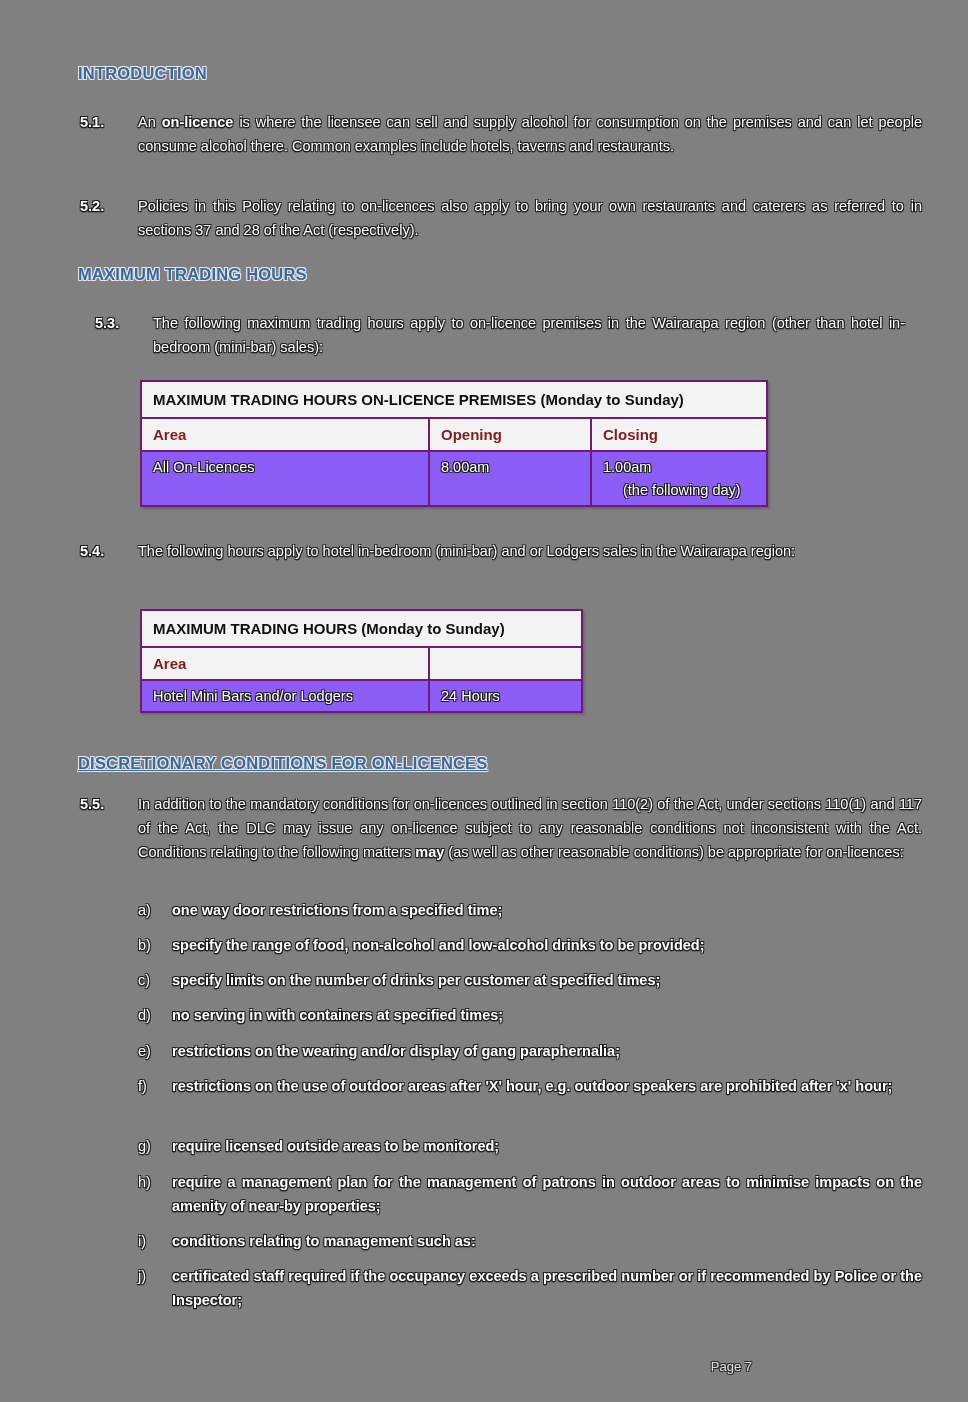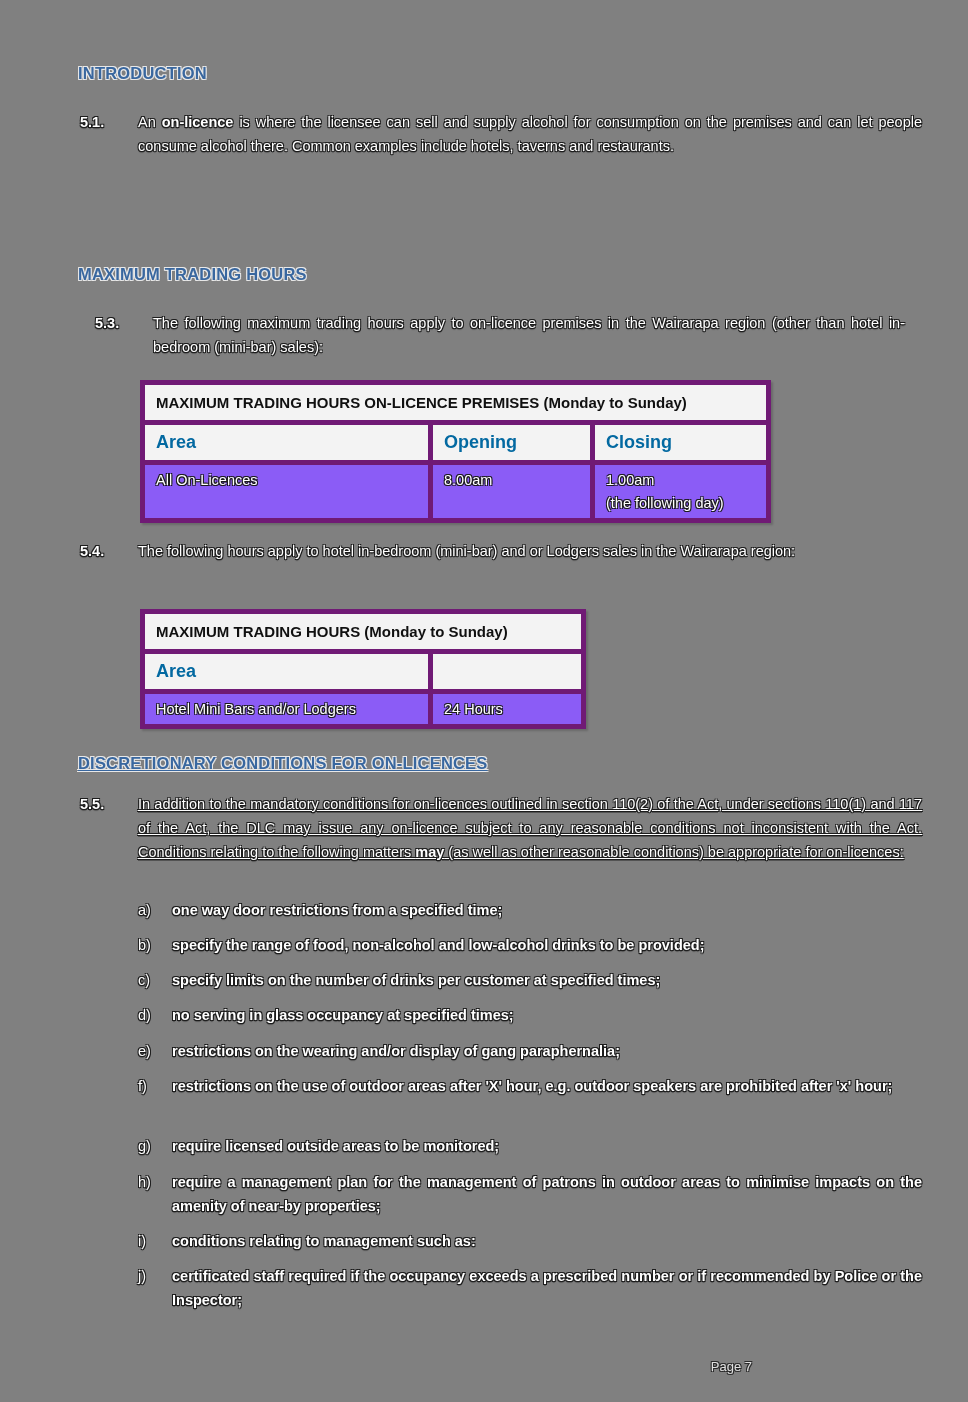--- a/index.html
+++ b/index.html
@@ -170,6 +170,10 @@
     <span class="body"><span>An </span><b>on-licence</b><span> is  where the licensee can sell and supply alcohol for consumption on the  premises and can let people consume alcohol there.   Common examples include hotels, taverns and restaurants.</span></span>
   </div>
 
+  <div class="para" style="top:194px; left:80px; width:842px;">
+    <span class="num">5.2.</span>
+    <span class="body">Policies in this Policy relating to on-licences also apply to bring your own restaurants and caterers as referred to in sections 37 and 28 of the Act (respectively).</span>
+  </div>
 
   <div class="section-heading" style="top:265px;text-align:right;">MAXIMUM TRADING HOURS</div>
 

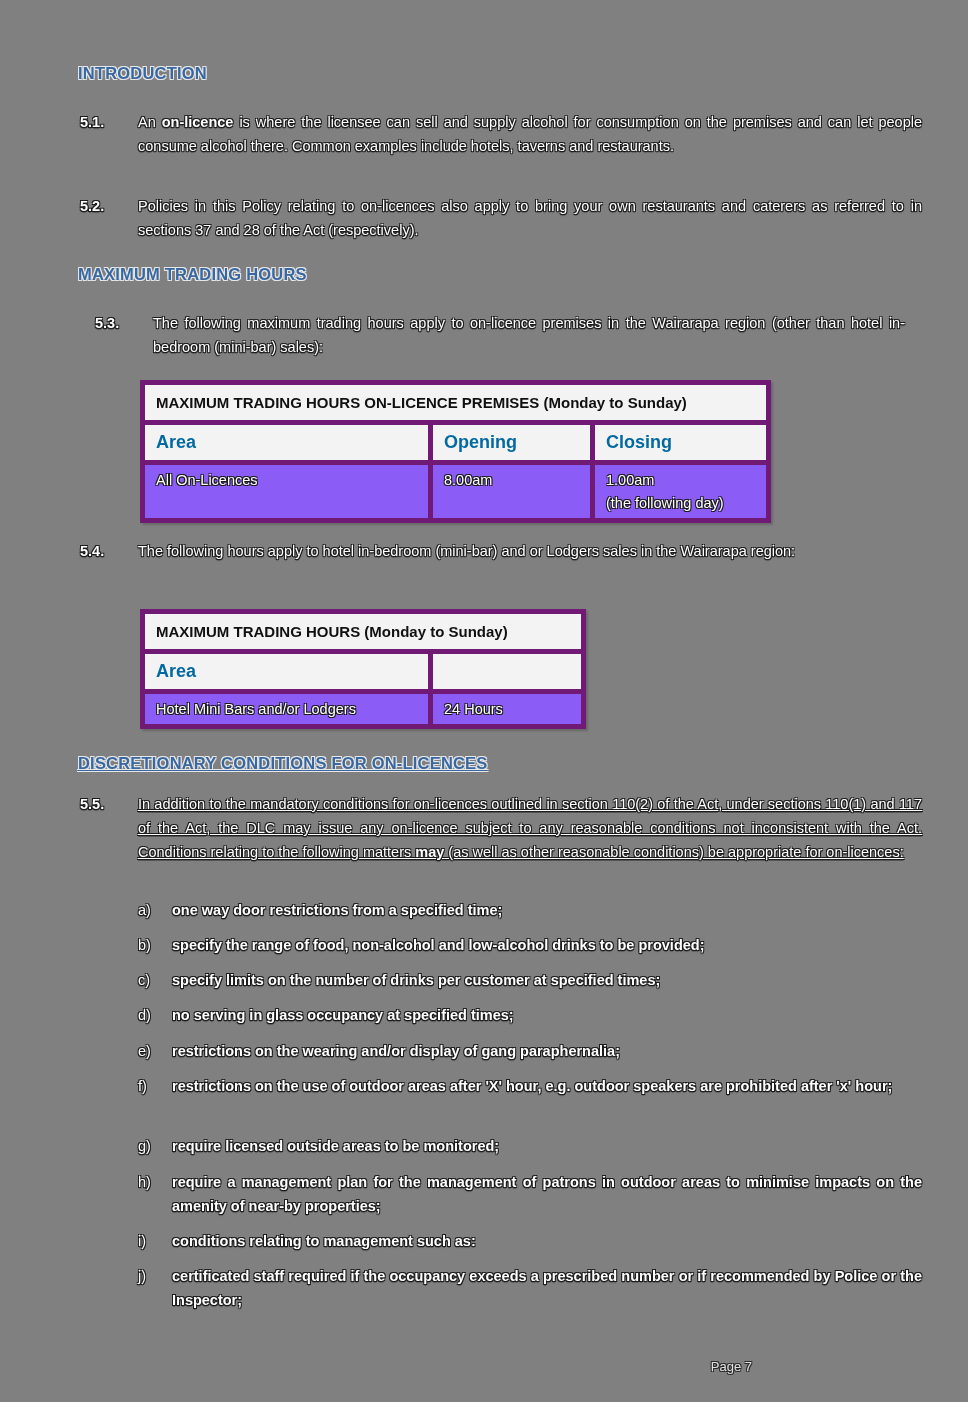--- a/index.html
+++ b/index.html
@@ -108,7 +108,7 @@
     box-shadow: 2px 2px 2px rgba(0,0,0,0.18);
   }
   .doc-table td {
-    border: 5px solid #701a75;
+    border: 2px solid #701a75;
     padding: 7px 10px 7px 11px;
     vertical-align: top;
   }

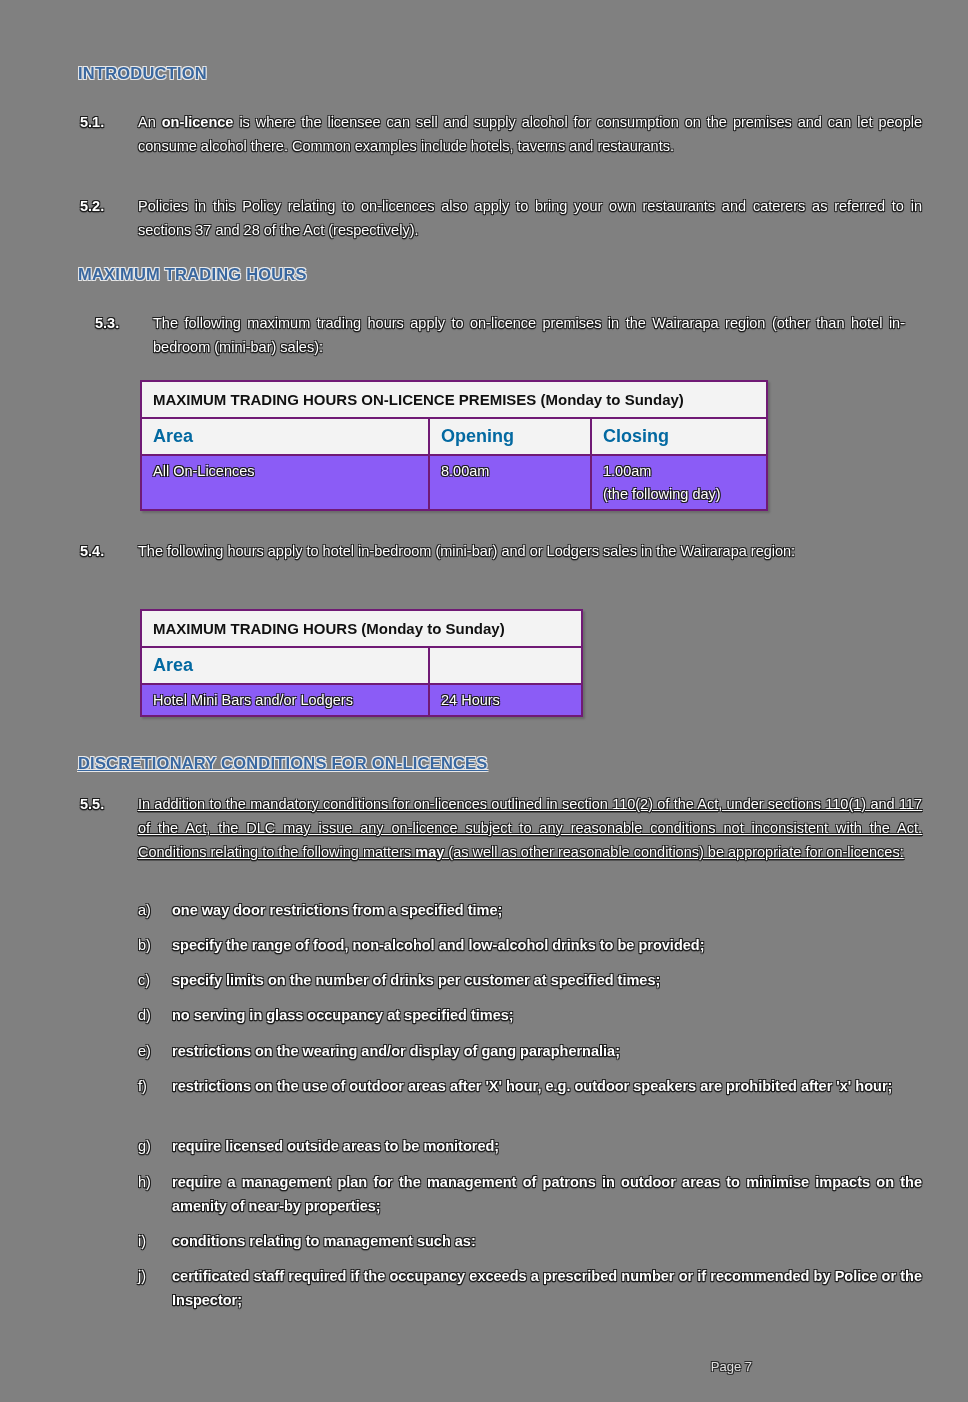--- a/index.html
+++ b/index.html
@@ -124,9 +124,9 @@
   }
   .doc-table .subhead-cell {
     background: #f3f3f3;
-    color: #0369a1;
-    font-weight: bold;
-    font-size: 18px;
+    color: #7f1d1d;
+    font-weight: bold;
+    font-size: 15px;
     text-shadow: none;
   }
   .doc-table .data-cell {

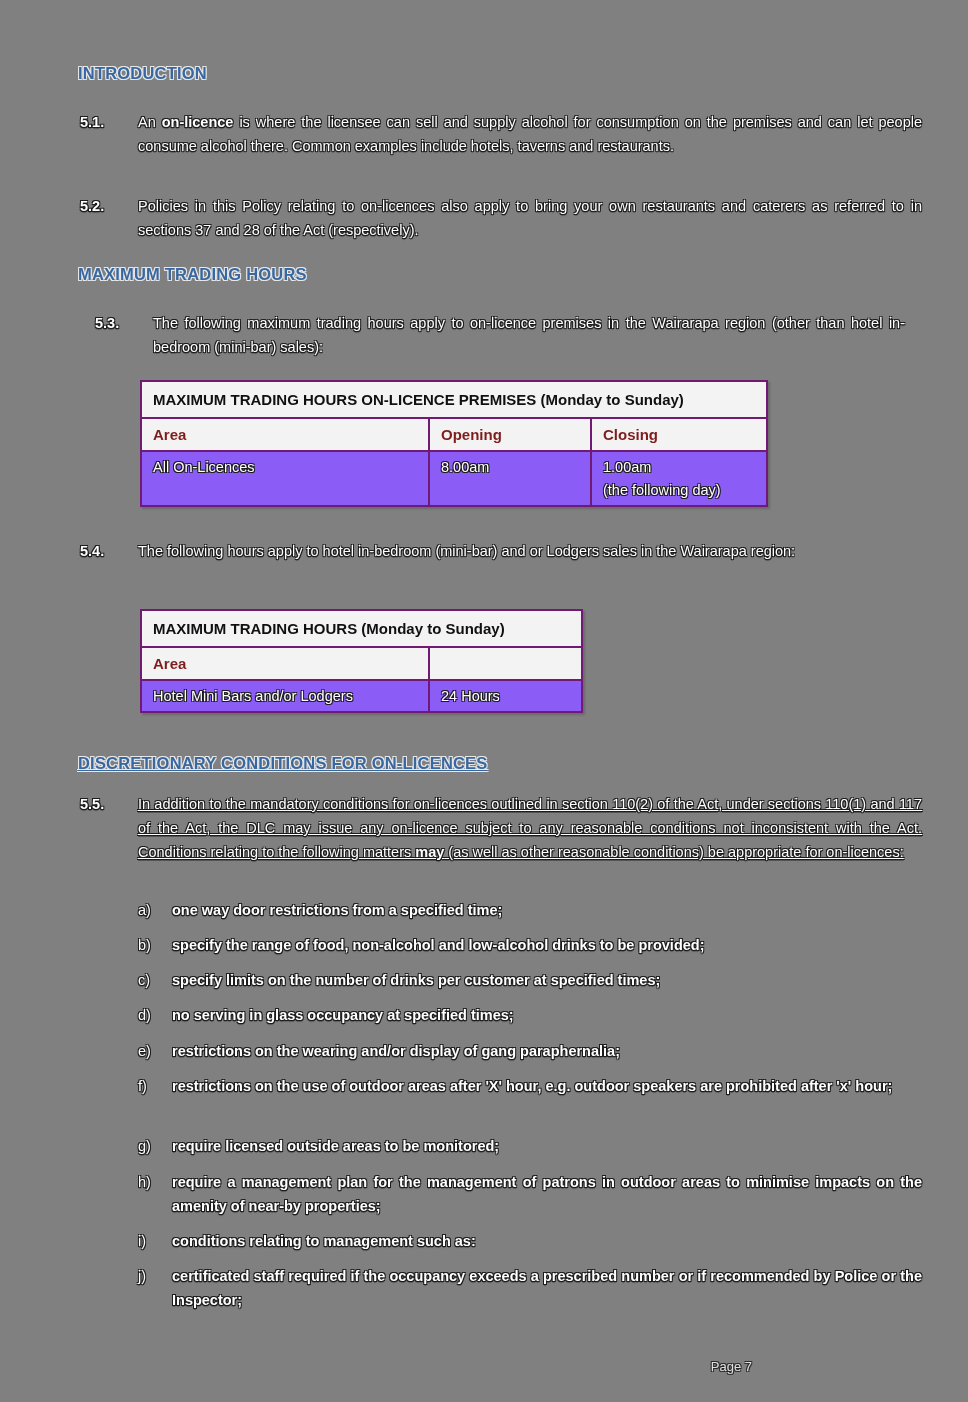--- a/index.html
+++ b/index.html
@@ -142,6 +142,7 @@
   .doc-table .data-cell .second-line {
     display: block;
     margin-top: 7px;
+    margin-left: 20px;
   }
 
   

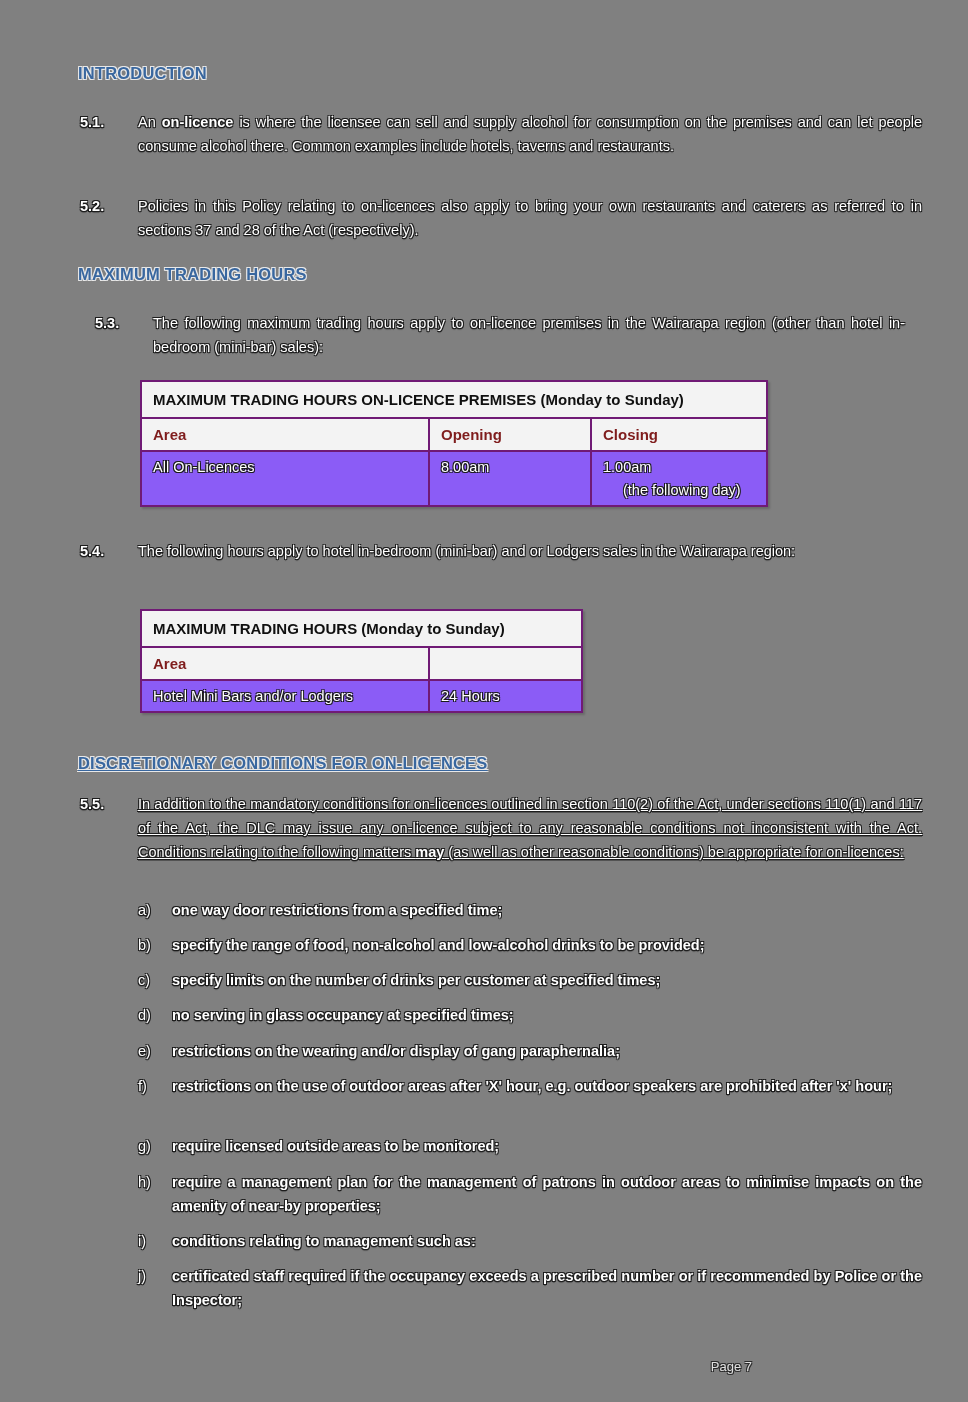--- a/index.html
+++ b/index.html
@@ -236,7 +236,7 @@
 
   <div class="section-heading" style="top:754px;text-decoration:underline;">DISCRETIONARY CONDITIONS FOR ON-LICENCES</div>
 
-  <div class="para" style="top:792px; left:80px; width:842px;text-decoration:underline;">
+  <div class="para" style="top:792px; left:80px; width:842px;">
     <span class="num">5.5.</span>
     <span class="body"><span>In addition to the mandatory conditions for on-licences outlined in section 110(2) of the Act, under sections 110(1) and 117 of the Act, the DLC may issue any on-licence subject to any reasonable conditions not inconsistent with the Act.  Conditions relating to the following matters </span><b>may</b><span> (as well as other reasonable conditions) be appropriate for on-licences:</span></span>
   </div>

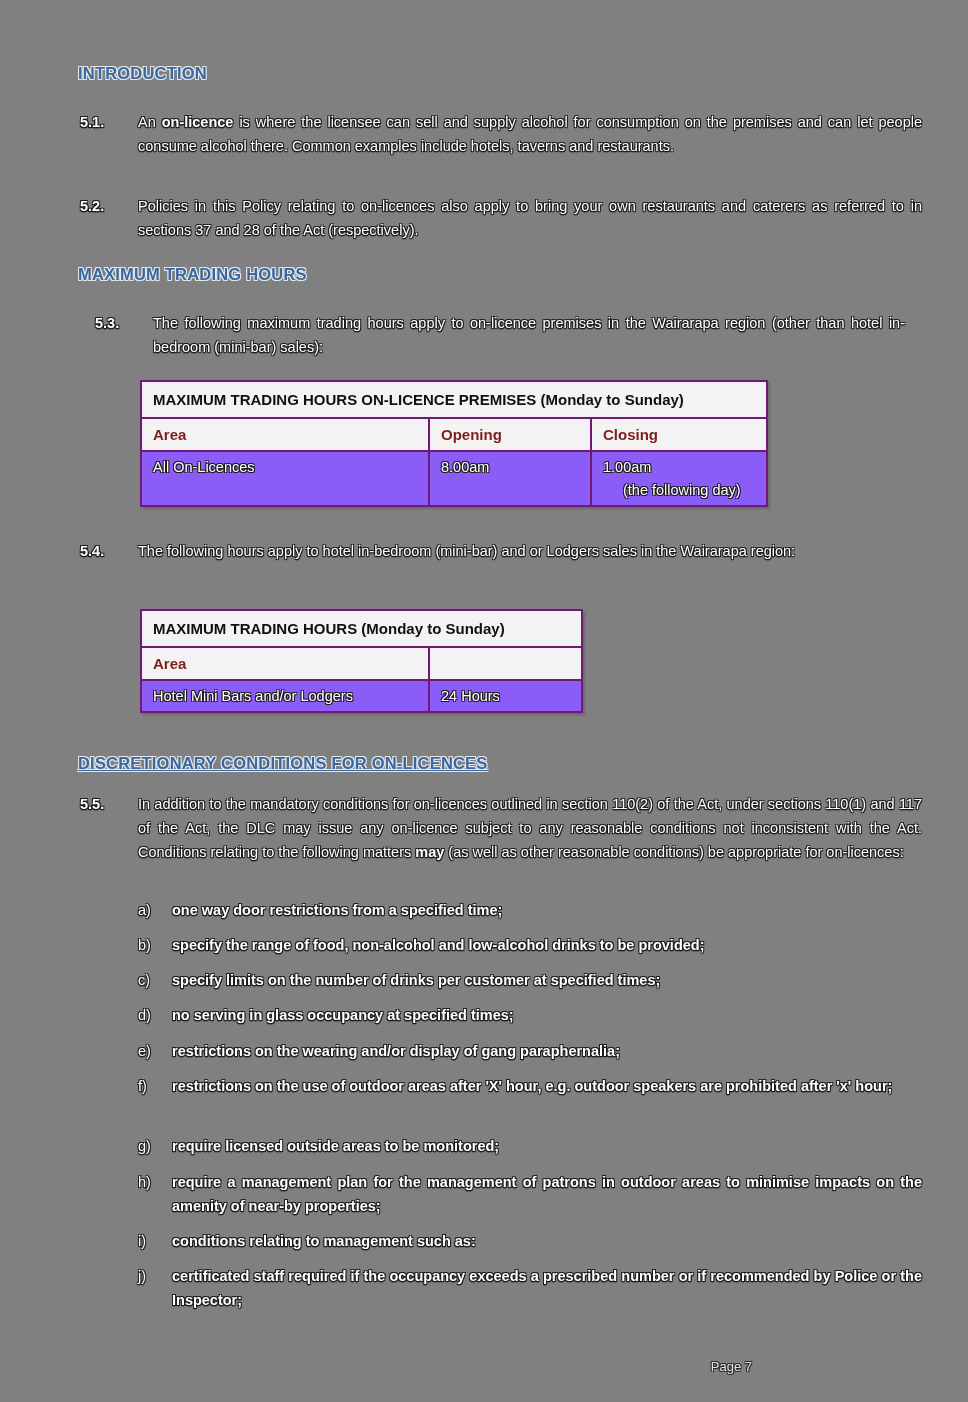--- a/index.html
+++ b/index.html
@@ -258,7 +258,7 @@
 
   <div class="alpha-item" style="top:1003px;">
     <span class="letter">d)</span>
-    <span class="txt">no serving in glass occupancy at specified times;</span>
+    <span class="txt">no serving in with containers at specified times;</span>
   </div>
 
   <div class="alpha-item" style="top:1039px;">

